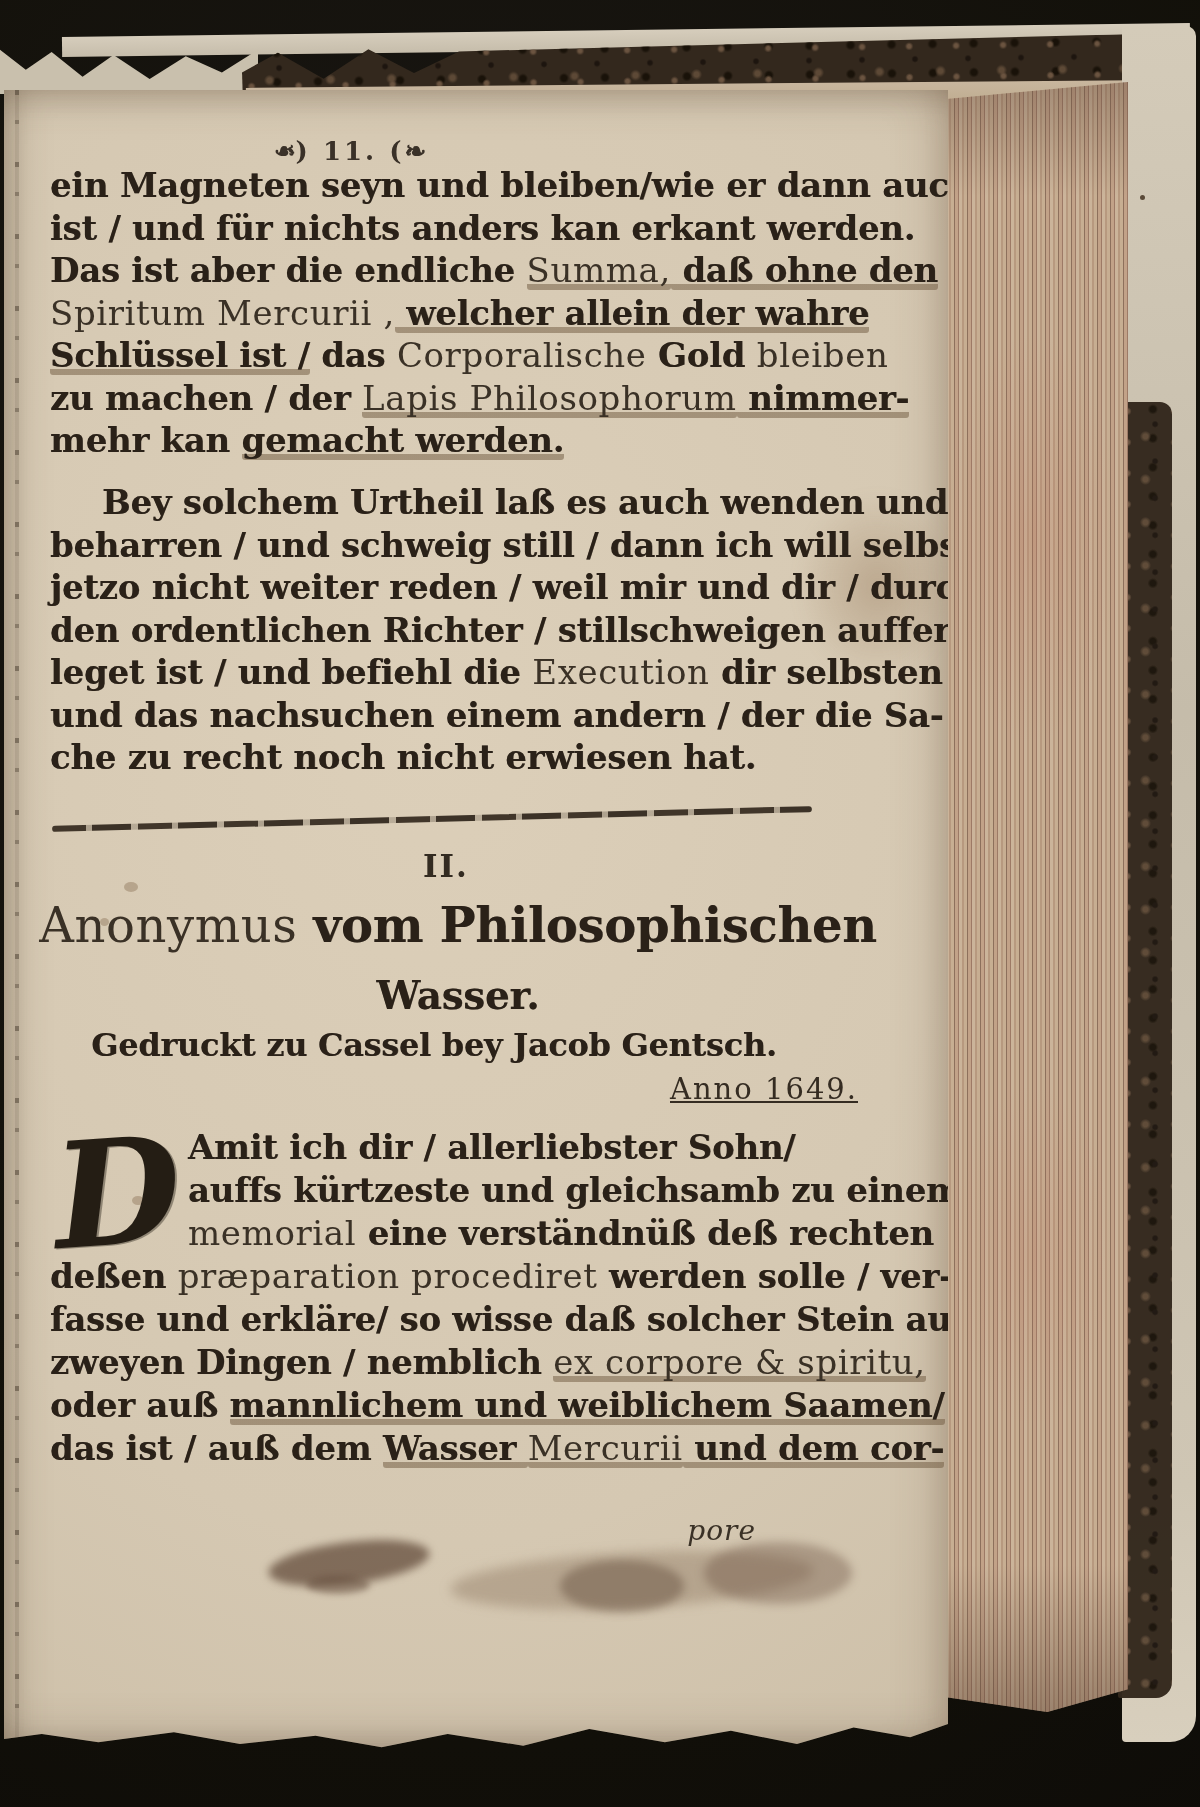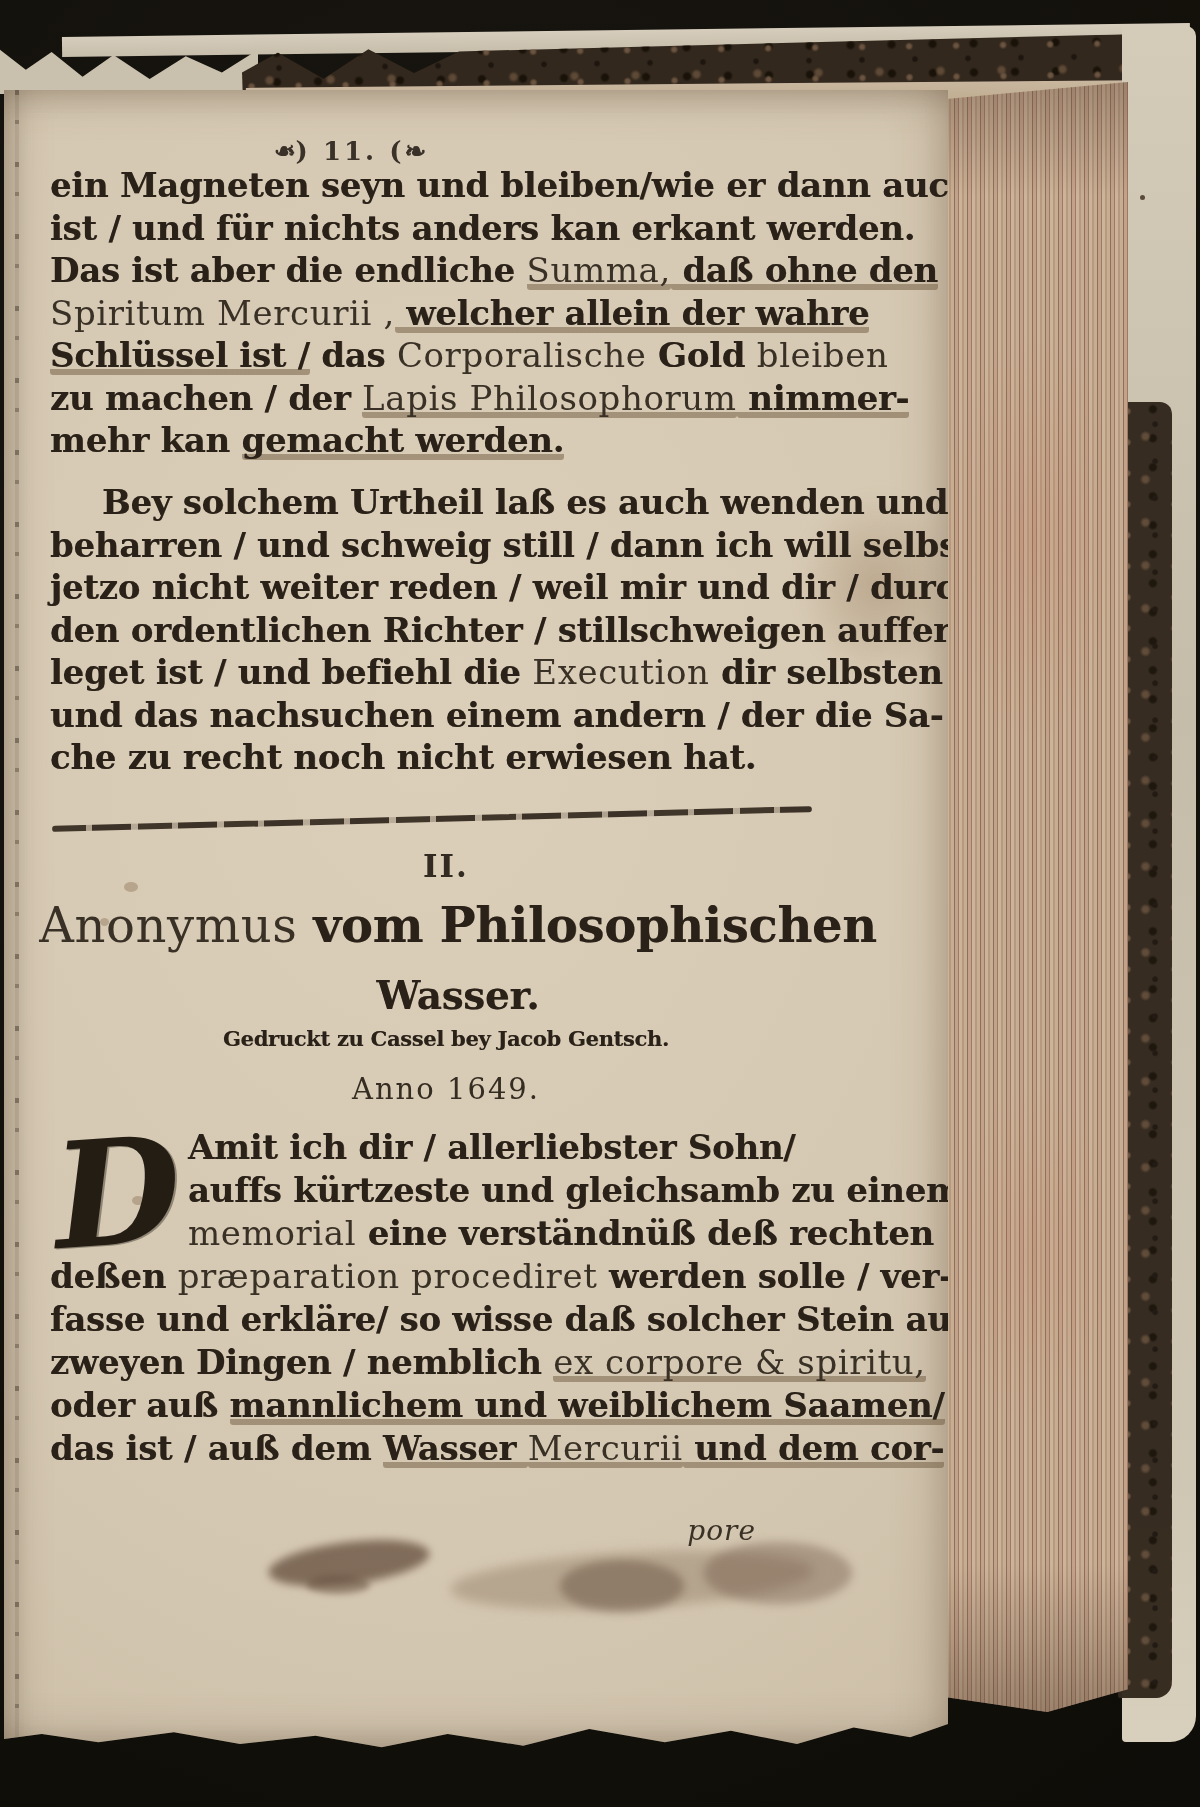--- a/index.html
+++ b/index.html
@@ -70,7 +70,7 @@
   .titles .line{text-align:center;white-space:nowrap;}
   .titles .line:nth-child(1){height:76px;font-size:48px;line-height:70px;}
   .titles .line:nth-child(2){height:62px;font-size:39px;line-height:58px;}
-  .imprint{left:46px;top:936px;width:792px;text-align:center;font-size:21px;}
+  .imprint{left:34px;top:936px;width:792px;text-align:center;font-size:32px;}
   .anno{left:46px;top:982px;width:792px;text-align:center;font-size:29px;letter-spacing:2px;color:#352c22;}
   .p3{left:46px;top:1036px;width:820px;}
   .p3 .line{height:43px;font-size:34px;line-height:43px;}

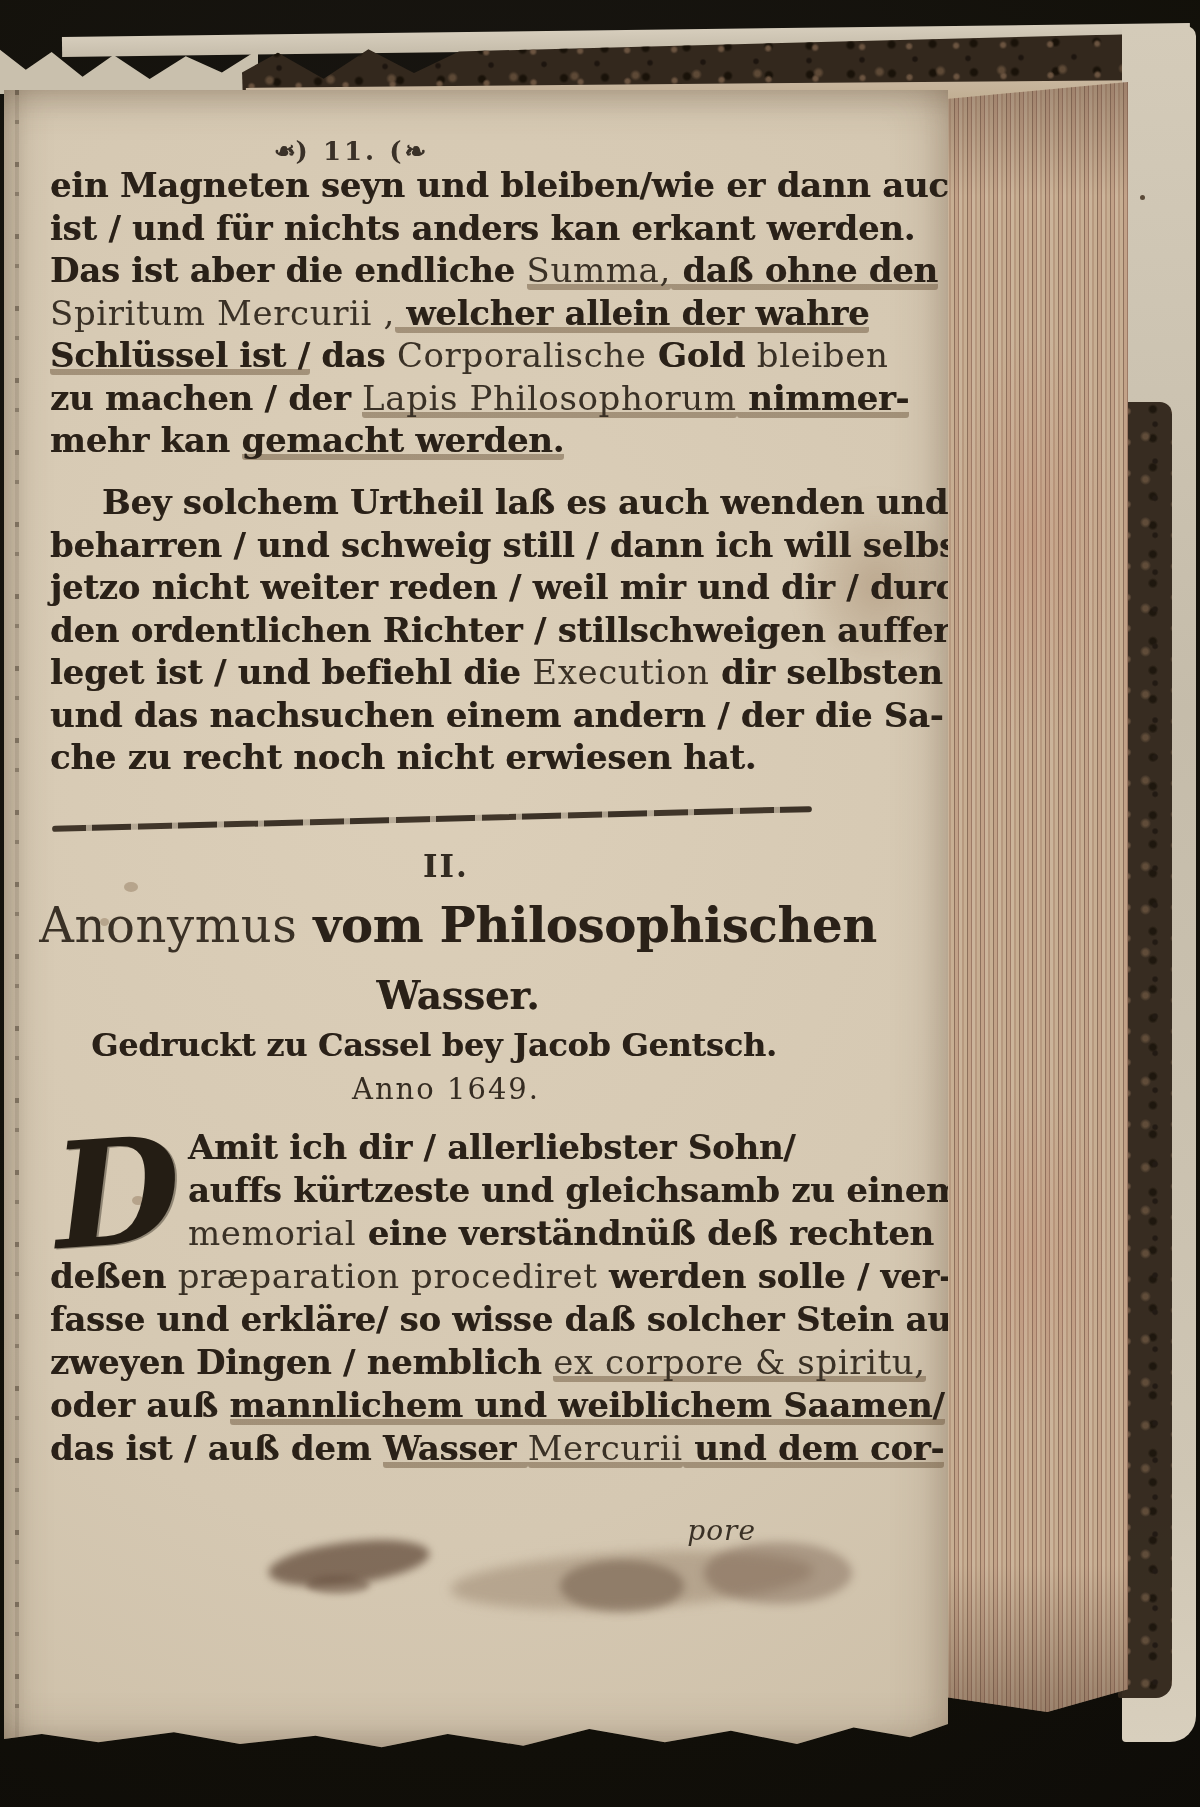--- a/index.html
+++ b/index.html
@@ -71,7 +71,7 @@
   .titles .line:nth-child(1){height:76px;font-size:48px;line-height:70px;}
   .titles .line:nth-child(2){height:62px;font-size:39px;line-height:58px;}
   .imprint{left:34px;top:936px;width:792px;text-align:center;font-size:32px;}
-  .anno{left:46px;top:982px;width:792px;text-align:center;font-size:29px;letter-spacing:2px;color:#352c22;}
+  .anno{left:62px;top:982px;width:792px;text-align:right;font-size:29px;letter-spacing:2px;color:#352c22;text-decoration:underline;}
   .p3{left:46px;top:1036px;width:820px;}
   .p3 .line{height:43px;font-size:34px;line-height:43px;}
   .dropcap{left:50px;top:1008px;font-size:146px;line-height:190px;font-weight:700;font-style:italic;

